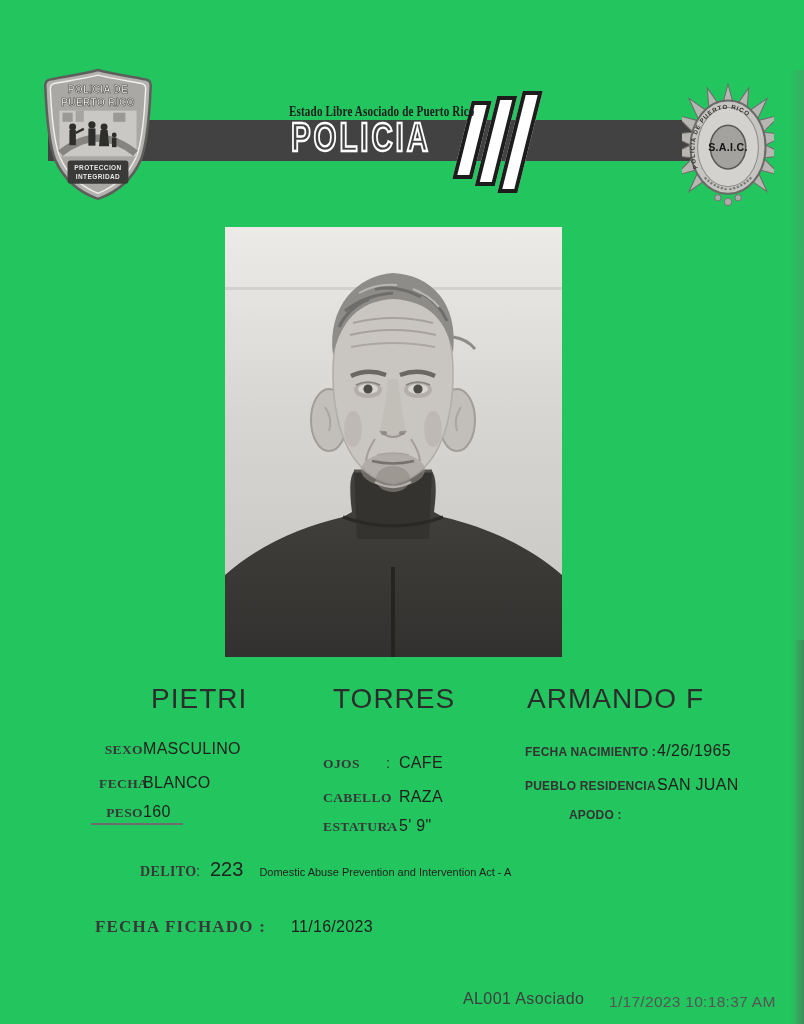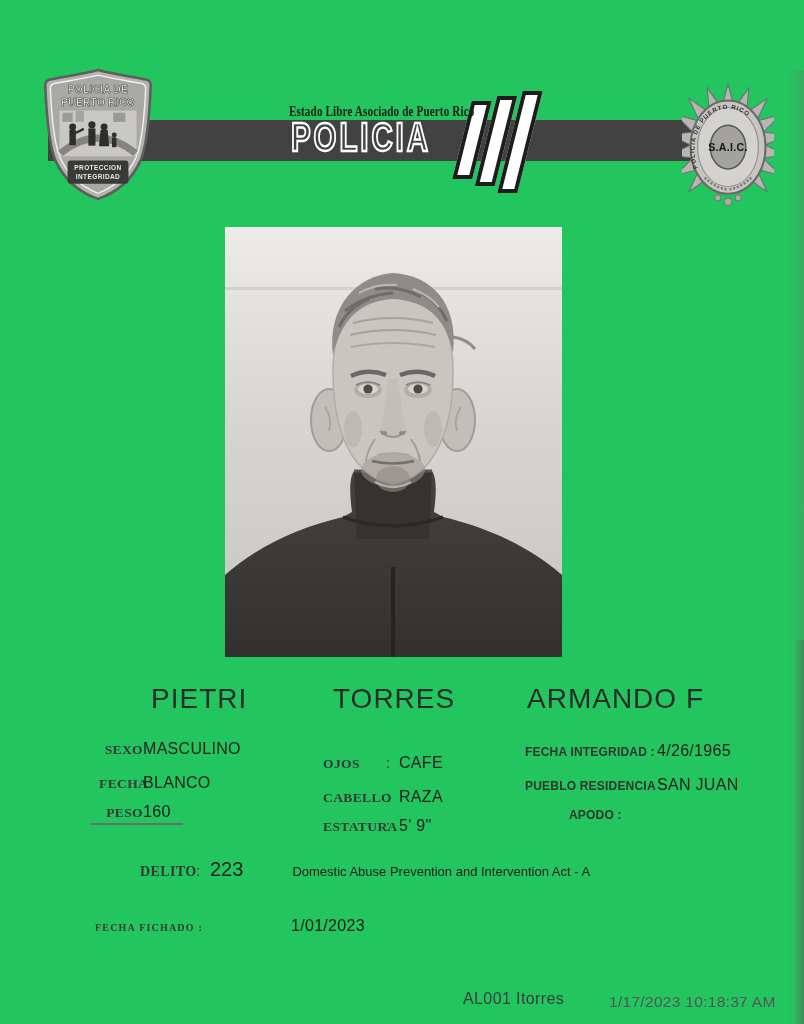--- a/index.html
+++ b/index.html
@@ -259,7 +259,7 @@
   </div>
 
   <div class="abs row c3 r1b">
-    <span class="lab-sans">FECHA INTEGRIDAD :</span><span class="val">4/26/1965</span>
+    <span class="lab-sans">FECHA NACIMIENTO :</span><span class="val">4/26/1965</span>
   </div>
   <div class="abs row c3 r2b">
     <span class="lab-sans">PUEBLO RESIDENCIA :</span><span class="val">SAN JUAN</span>

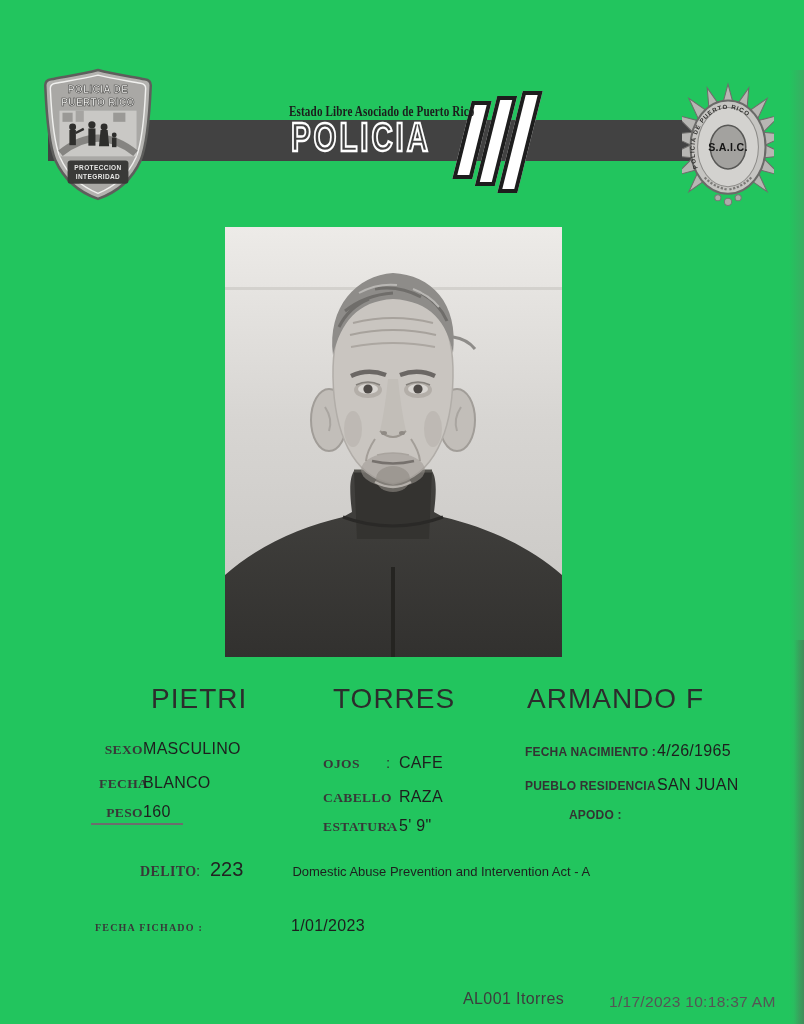--- a/index.html
+++ b/index.html
@@ -68,7 +68,7 @@
   .delito-row .lab-serif{display:inline-block;width:56px;font-size:14px;}
   .delito-row .colon{display:inline-block;width:14px;font-size:15px;color:#333;}
   .delito-row .code{font-size:20px;margin-right:16px;}
-  .delito-row .desc{font-size:13px;color:#1e1e1e;margin-left:33px;}
+  .delito-row .desc{font-size:11px;color:#1e1e1e;}
   .fichado-row{left:95px;top:917px;white-space:nowrap;}
   .fichado-row .lab-serif{display:inline-block;width:196px;font-size:10px;letter-spacing:1.2px;}
   .fichado-row .val{font-size:16px;}

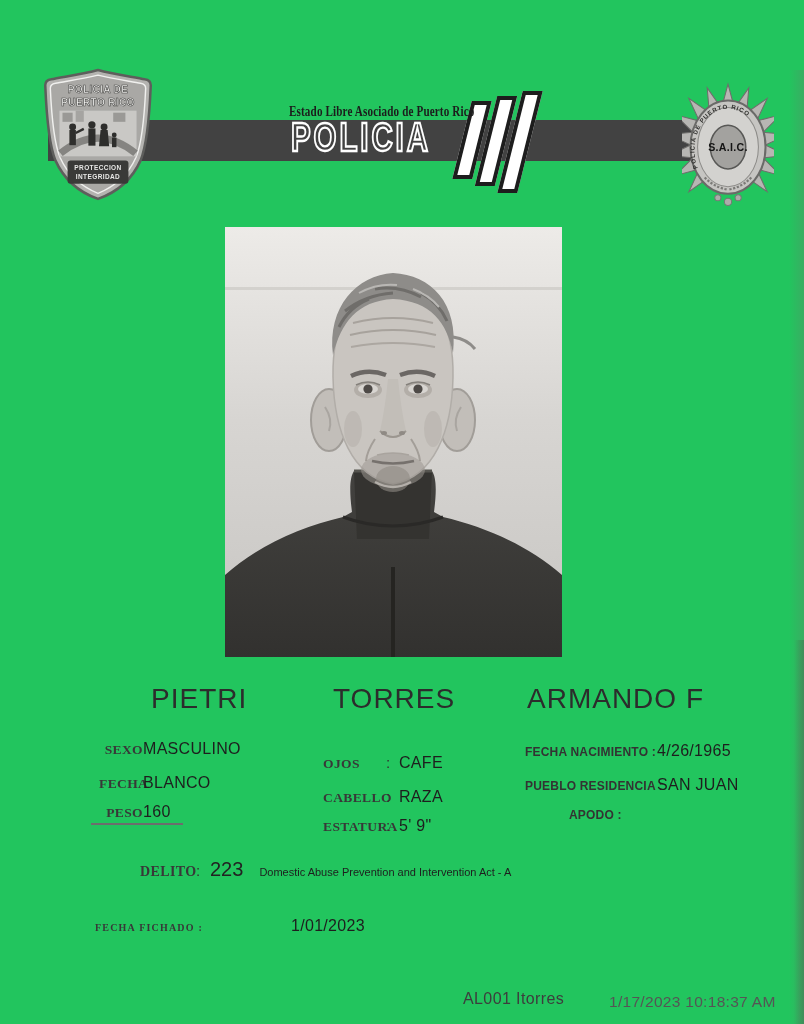--- a/index.html
+++ b/index.html
@@ -70,7 +70,7 @@
   .delito-row .code{font-size:20px;margin-right:16px;}
   .delito-row .desc{font-size:11px;color:#1e1e1e;}
   .fichado-row{left:95px;top:917px;white-space:nowrap;}
-  .fichado-row .lab-serif{display:inline-block;width:196px;font-size:10px;letter-spacing:1.2px;}
+  .fichado-row .lab-serif{display:inline-block;width:196px;font-size:17px;letter-spacing:1.2px;}
   .fichado-row .val{font-size:16px;}
 
   

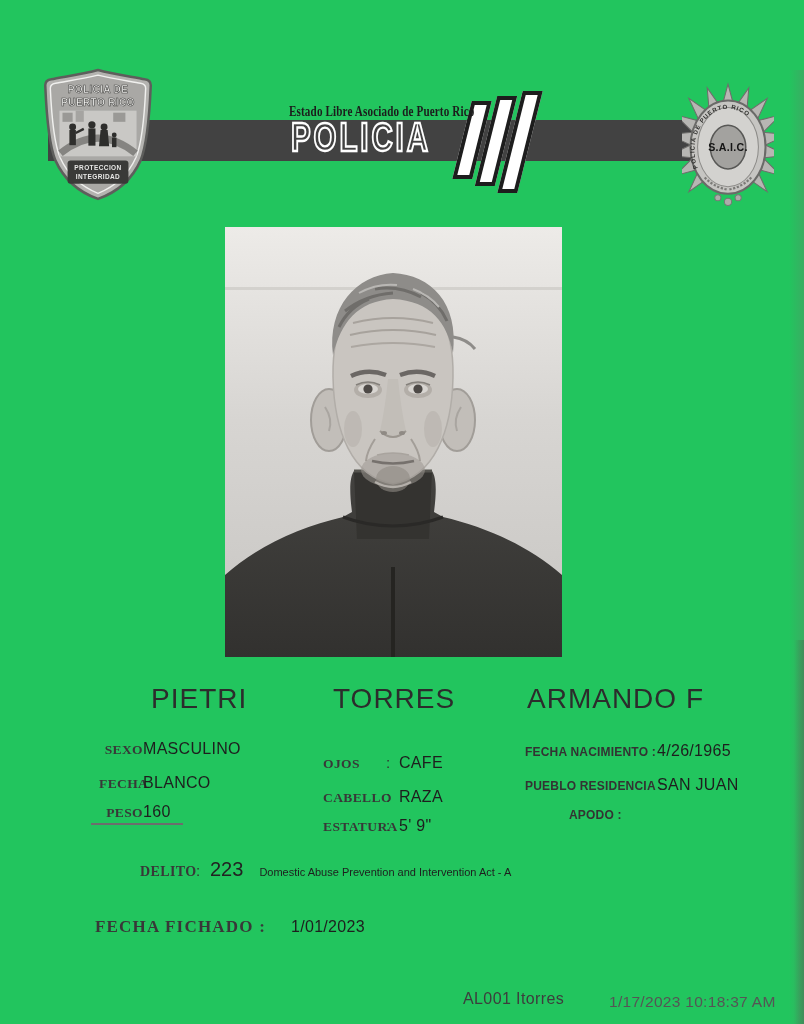--- a/index.html
+++ b/index.html
@@ -273,7 +273,7 @@
   </div>
 
   <div class="abs row fichado-row">
-    <span class="lab-serif">FECHA FICHADO :</span><span class="val">1/01/2023</span>
+    <span class="lab-serif">FECHA FICHADO :</span><span class="val">11/16/2023</span>
   </div>
 
   <div class="abs footer-op">AL001 Itorres</div>

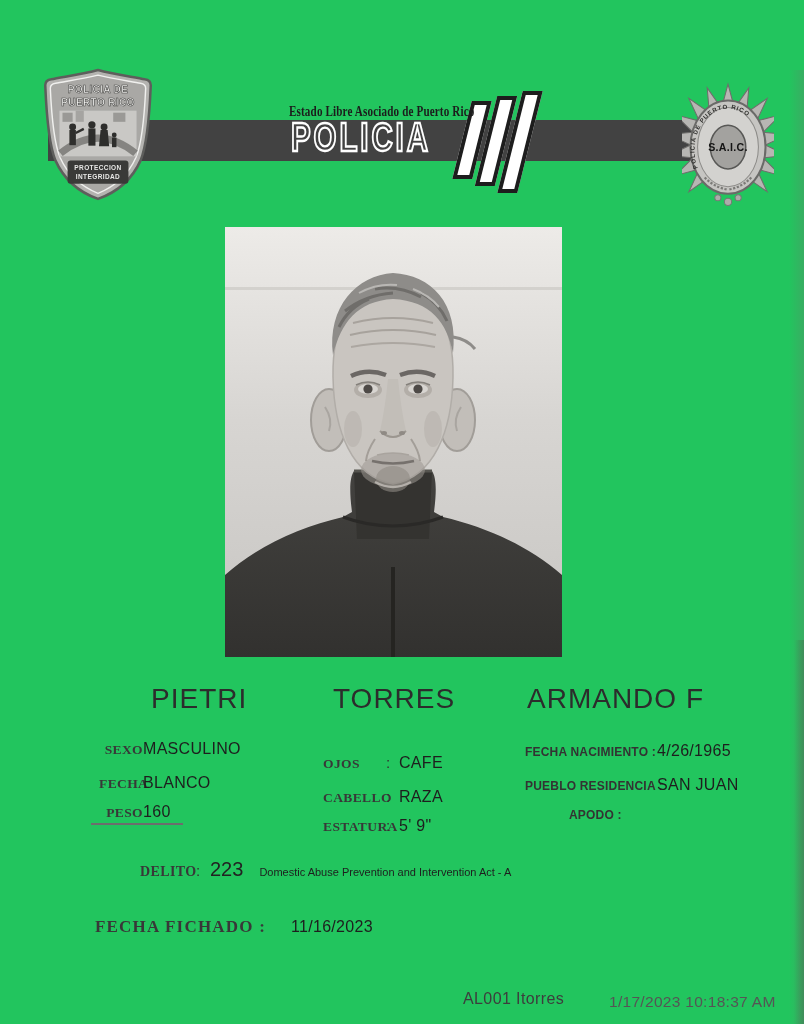--- a/index.html
+++ b/index.html
@@ -276,7 +276,7 @@
     <span class="lab-serif">FECHA FICHADO :</span><span class="val">11/16/2023</span>
   </div>
 
-  <div class="abs footer-op">AL001 Itorres</div>
+  <div class="abs footer-op">AL001 Asociado</div>
   <div class="abs footer-ts">1/17/2023 10:18:37 AM</div>
 
   <div class="abs edge-shadow"></div>

